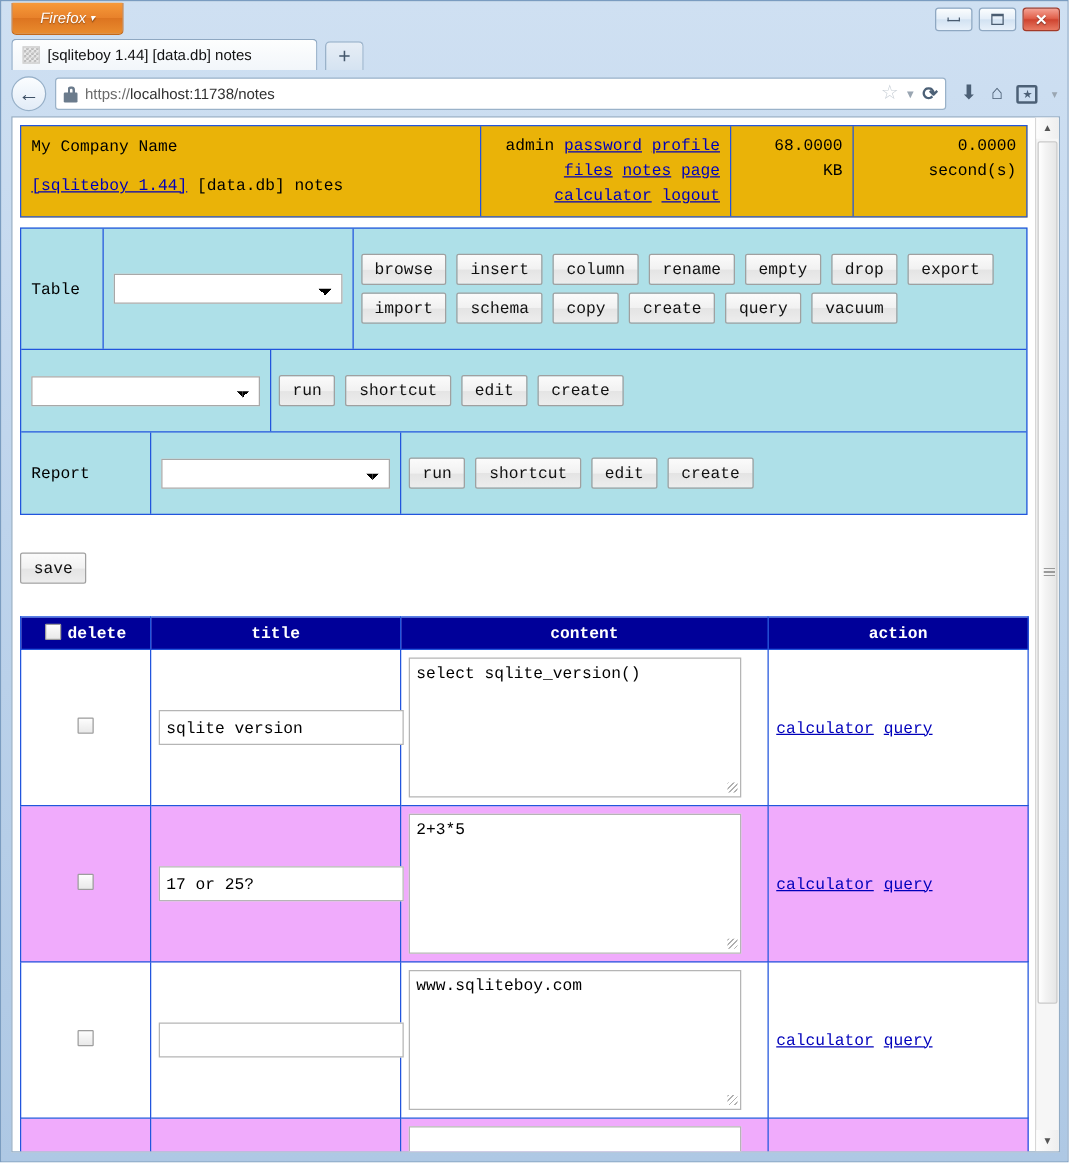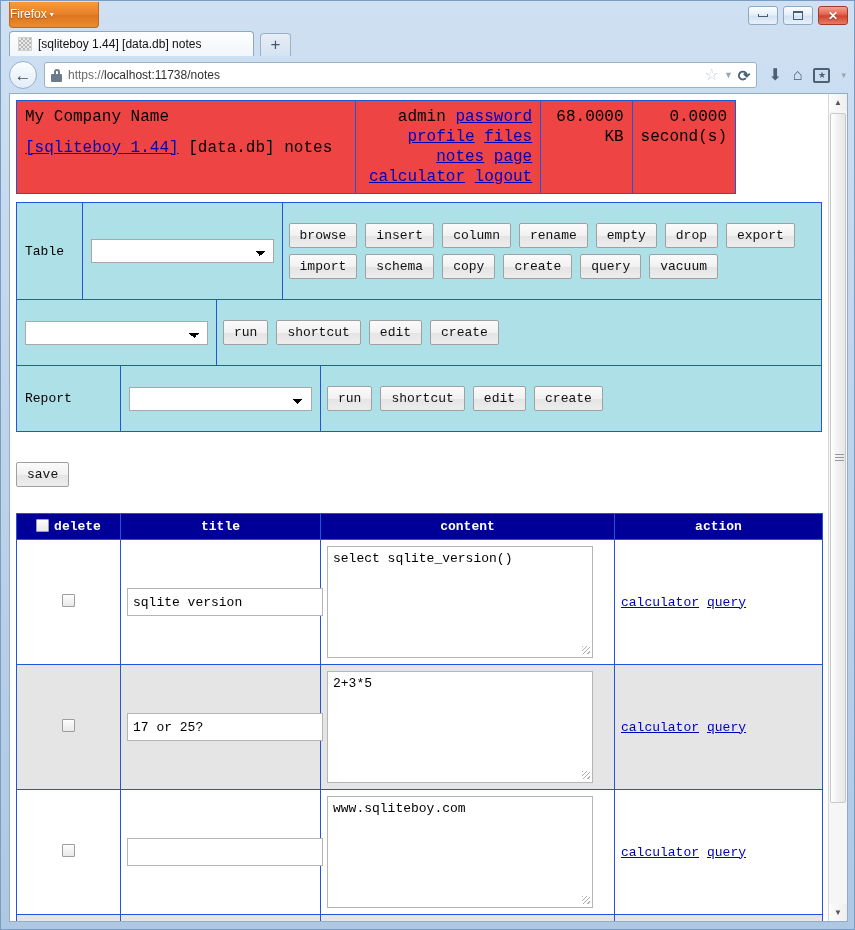--- a/index.html
+++ b/index.html
@@ -34,9 +34,10 @@
     color: #ffffff;
     font-size: 12px;
     line-height: 25px;
-    text-align: left;
+    text-align: center;
     font-family: "Liberation Sans", sans-serif;
     text-shadow: 0 1px 1px rgba(0,0,0,.35);
+    font-style: italic;
   }
   .ffbutton .caret { font-size: 8px; margin-left: 3px; position: relative; top: -1px; }
 

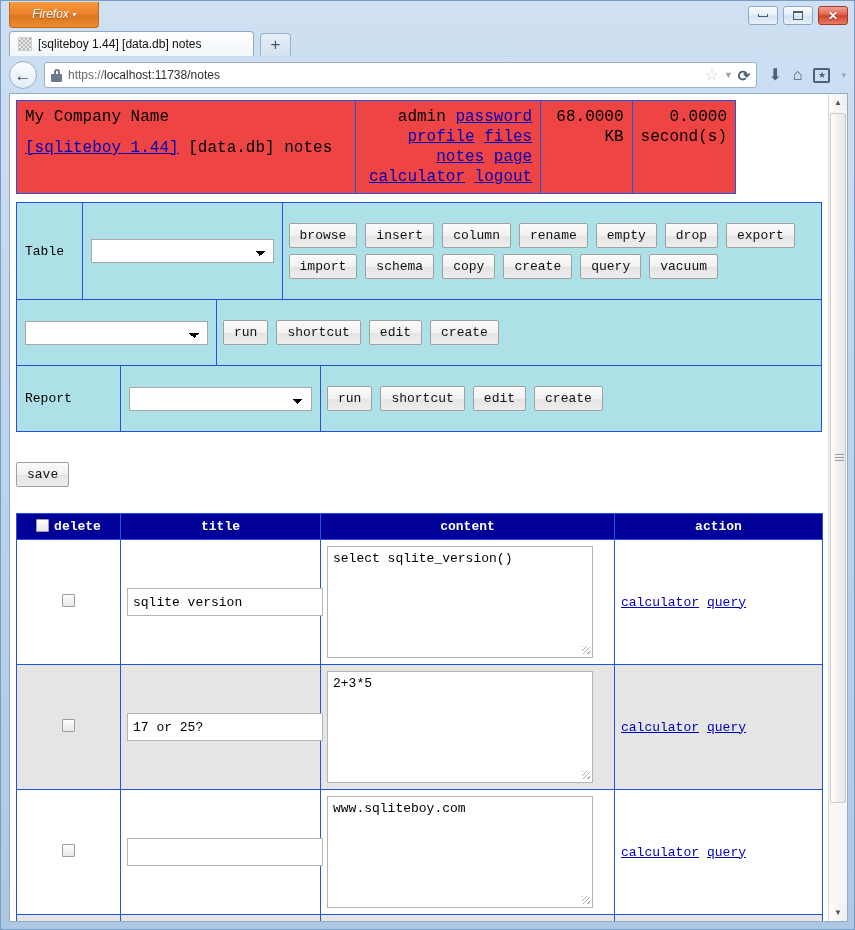--- a/index.html
+++ b/index.html
@@ -183,9 +183,9 @@
   .topbar {
     display: flex;
     border: 1px solid #2255dd;
-    background: #ef4444;
-    width: 720px;
-    font-size: 16px;
+    background: #eab308;
+    width: 806px;
+    font-size: 13px;
   }
   .topbar .cell { border-right: 1px solid #2255dd; padding: 6px 8px; }
   .topbar .cell:last-child { border-right: none; }

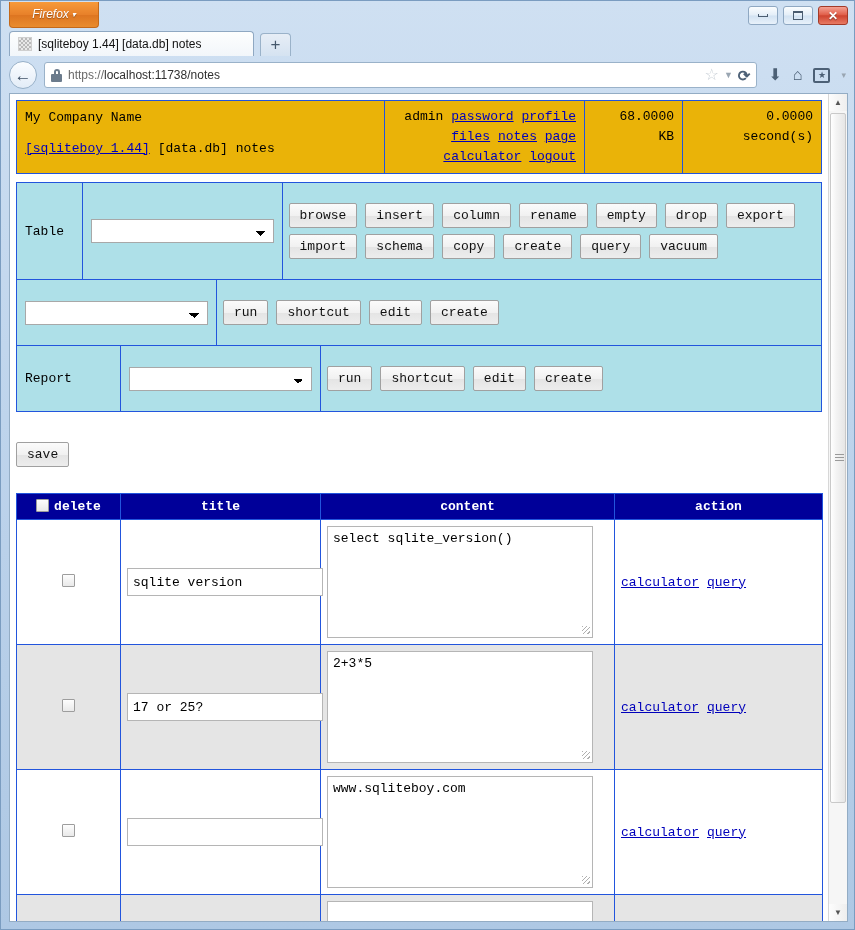--- a/index.html
+++ b/index.html
@@ -260,7 +260,7 @@
     vertical-align: middle;
     background: #ffffff;
   }
-  table.grid tr.alt td { background: #e5e5e5; }
+  table.grid tr.alt td { background: #f0abfc; }
   .col-del { width: 104px; }
   .col-title { width: 200px; }
   .col-content { width: 294px; }

